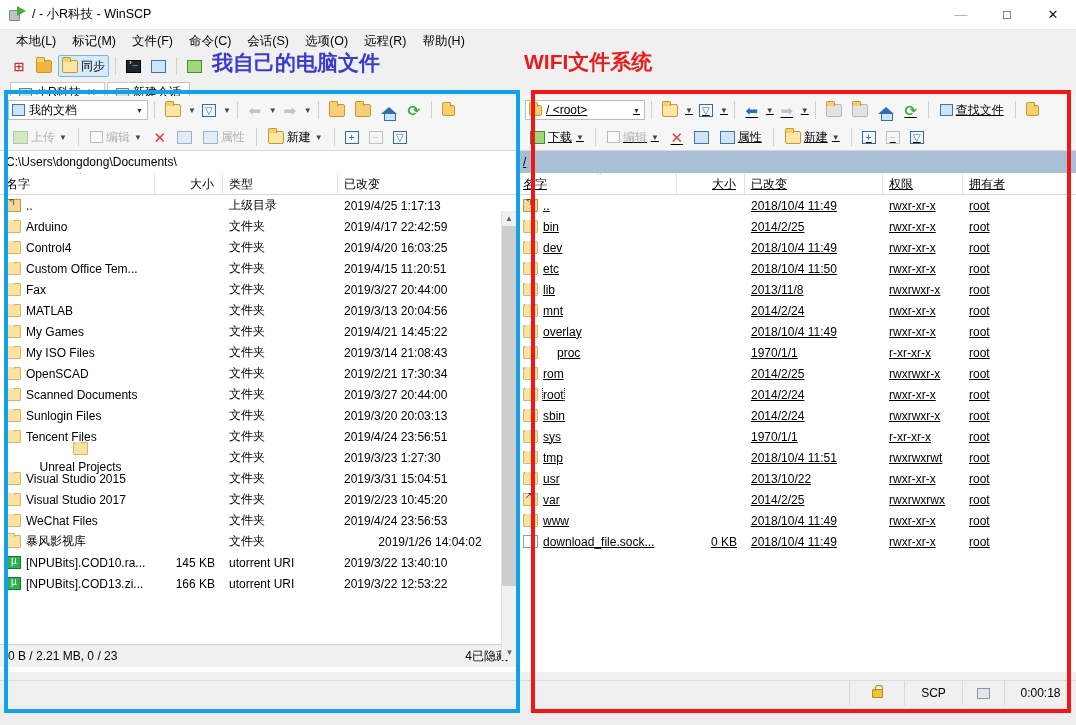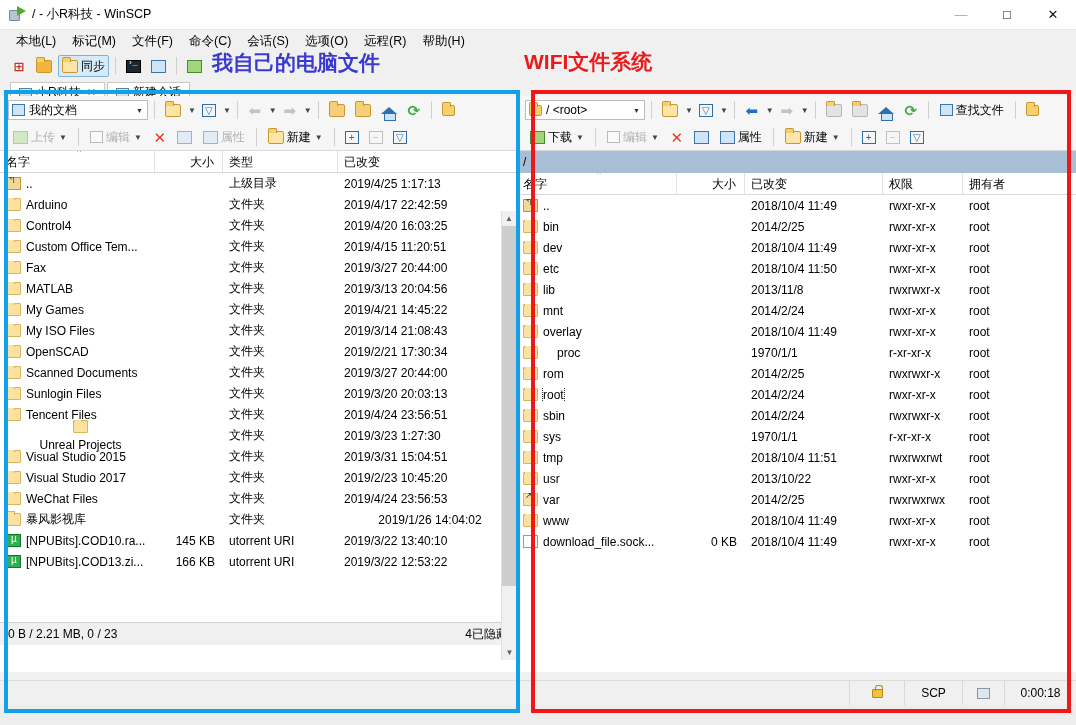--- a/index.html
+++ b/index.html
@@ -80,7 +80,7 @@
   .panes { position:absolute; left:0; top:96px; width:1076px; height:576px; display:flex; }
   .pane { position:relative; background:#fff; }
   .pane-left { width:531px; border-right:1px solid #c0c0c0; }
-  .pane-right { width:653px; }
+  .pane-right { width:653px;text-decoration:underline; }
   .ptool { height:28px; background:#f6f6f6; display:flex; align-items:center;
            padding-left:8px; gap:2px; }
   .ptool2 { height:27px; background:#f6f6f6; display:flex; align-items:center;

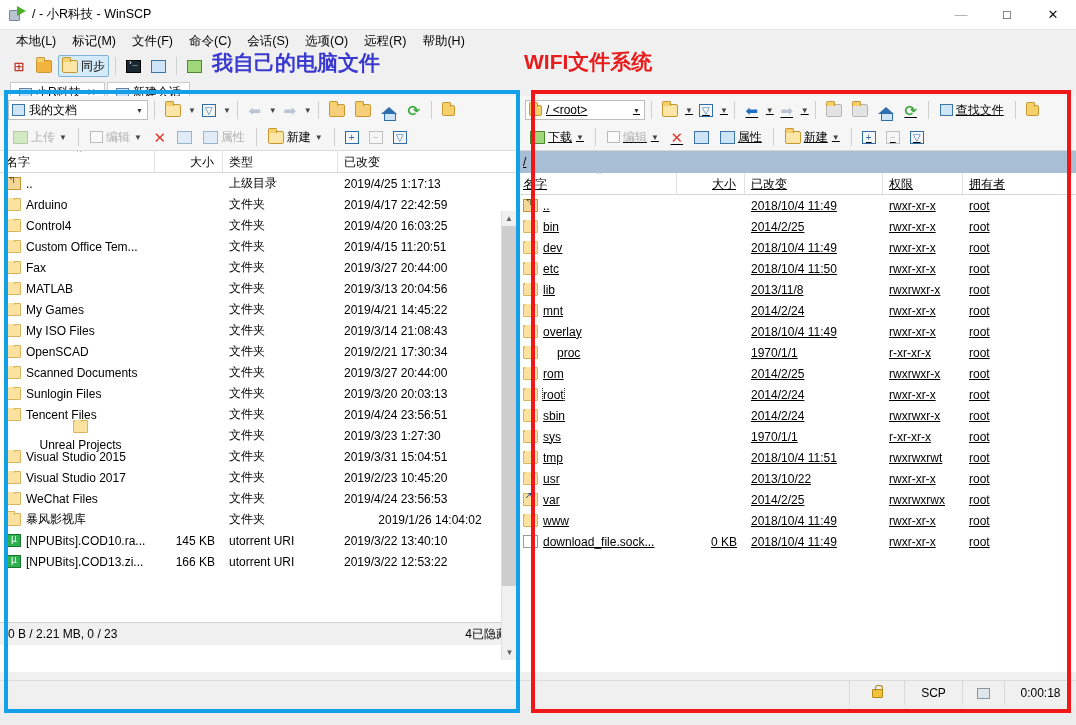--- a/index.html
+++ b/index.html
@@ -296,6 +296,9 @@
         </span>
     </div>
 
+    <div class="pathbar white">
+      <span>C:\Users\dongdong\Documents\</span>
+    </div>
 
     <div class="hdr">
       <div style="width:155px">

